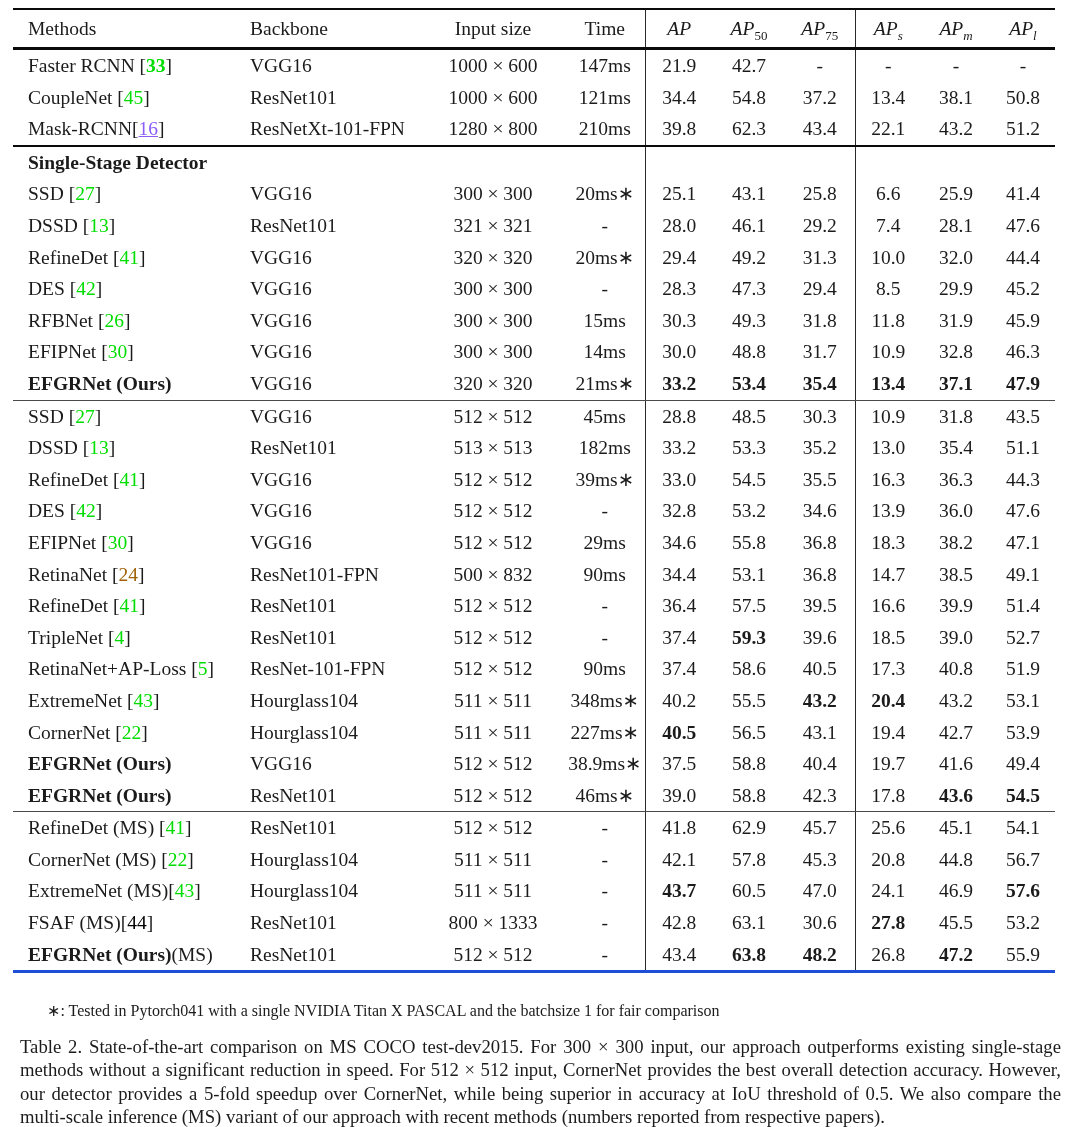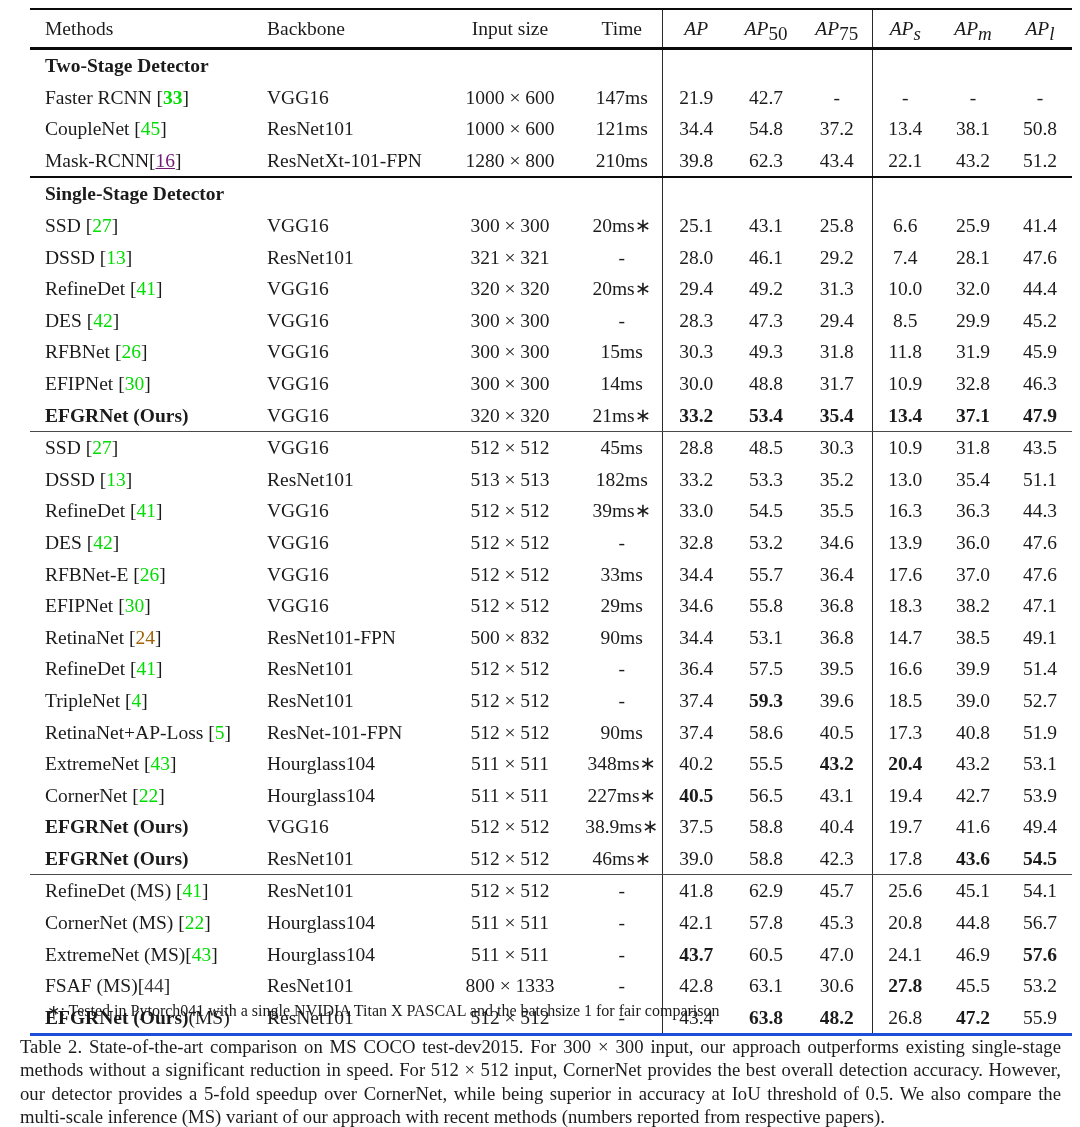--- a/index.html
+++ b/index.html
@@ -8,7 +8,7 @@
     font-family:"Liberation Serif", serif;color:#1b1b1b;
     position:relative;overflow:hidden;
   }
-  .tablewrap{position:absolute;left:30px;top:8px;}
+  .tablewrap{position:absolute;left:13px;top:8px;}
   table{border-collapse:collapse;table-layout:fixed;width:1042px;}
   th,td{padding:0;white-space:nowrap;font-size:19.5px;line-height:1;}
   thead th{

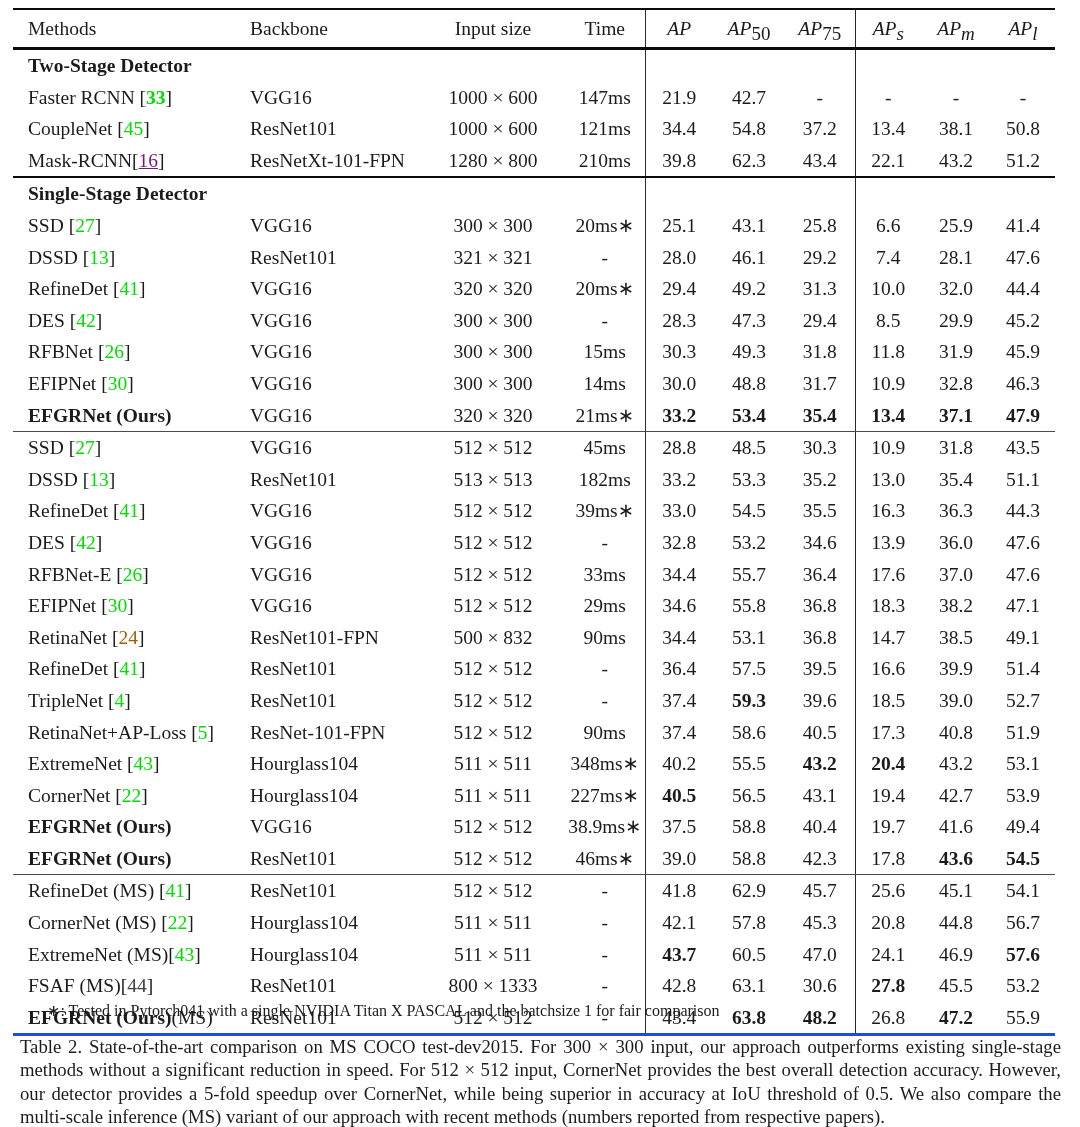--- a/index.html
+++ b/index.html
@@ -27,7 +27,7 @@
   .section-label{font-weight:bold;}
   .b{font-weight:bold;}
   .mi{font-style:italic;}
-  th sub{font-size:19px;line-height:0;}
+  th sub{font-size:13px;line-height:0;}
   th sub.it{font-style:italic;}
   .cite{cursor:pointer;}
   .note{

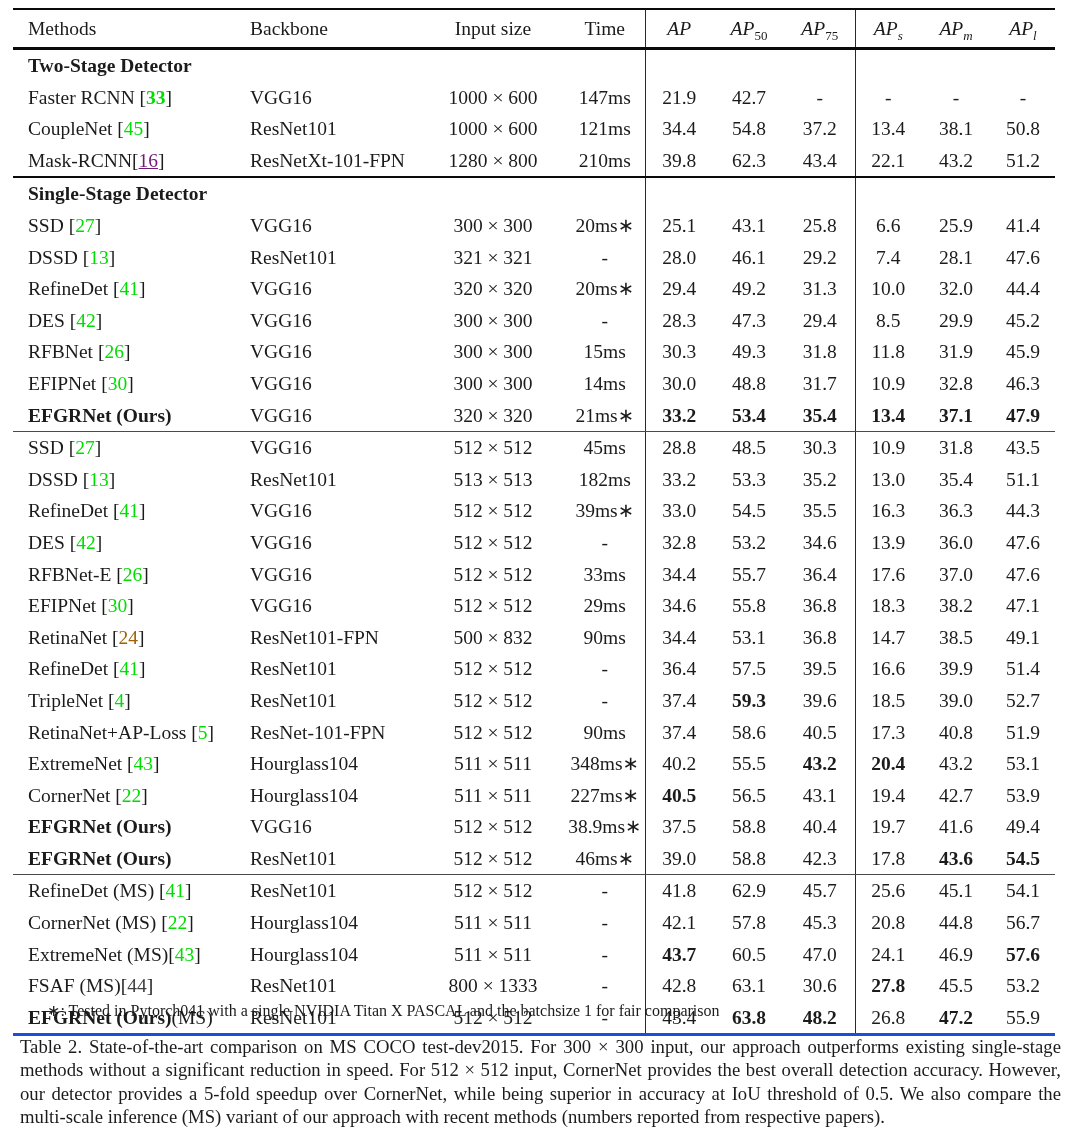--- a/index.html
+++ b/index.html
@@ -72,18 +72,6 @@
     </thead>
     <tbody id="tbody">
         <tr>
-          <td class="c0"><span class="section-label">Two-Stage Detector</span></td>
-          <td class="c1"></td>
-          <td class="c2"></td>
-          <td class="c3"></td>
-          <td class="c4 vline"></td>
-          <td class="c5"></td>
-          <td class="c6"></td>
-          <td class="c7 vline"></td>
-          <td class="c8"></td>
-          <td class="c9"></td>
-        </tr>
-        <tr>
           <td class="c0"><span>Faster RCNN</span> [<span class="cite" style="color: rgb(0, 221, 0); font-weight: bold;">33</span>]</td>
           <td class="c1">VGG16</td>
           <td class="c2">1000 × 600</td>

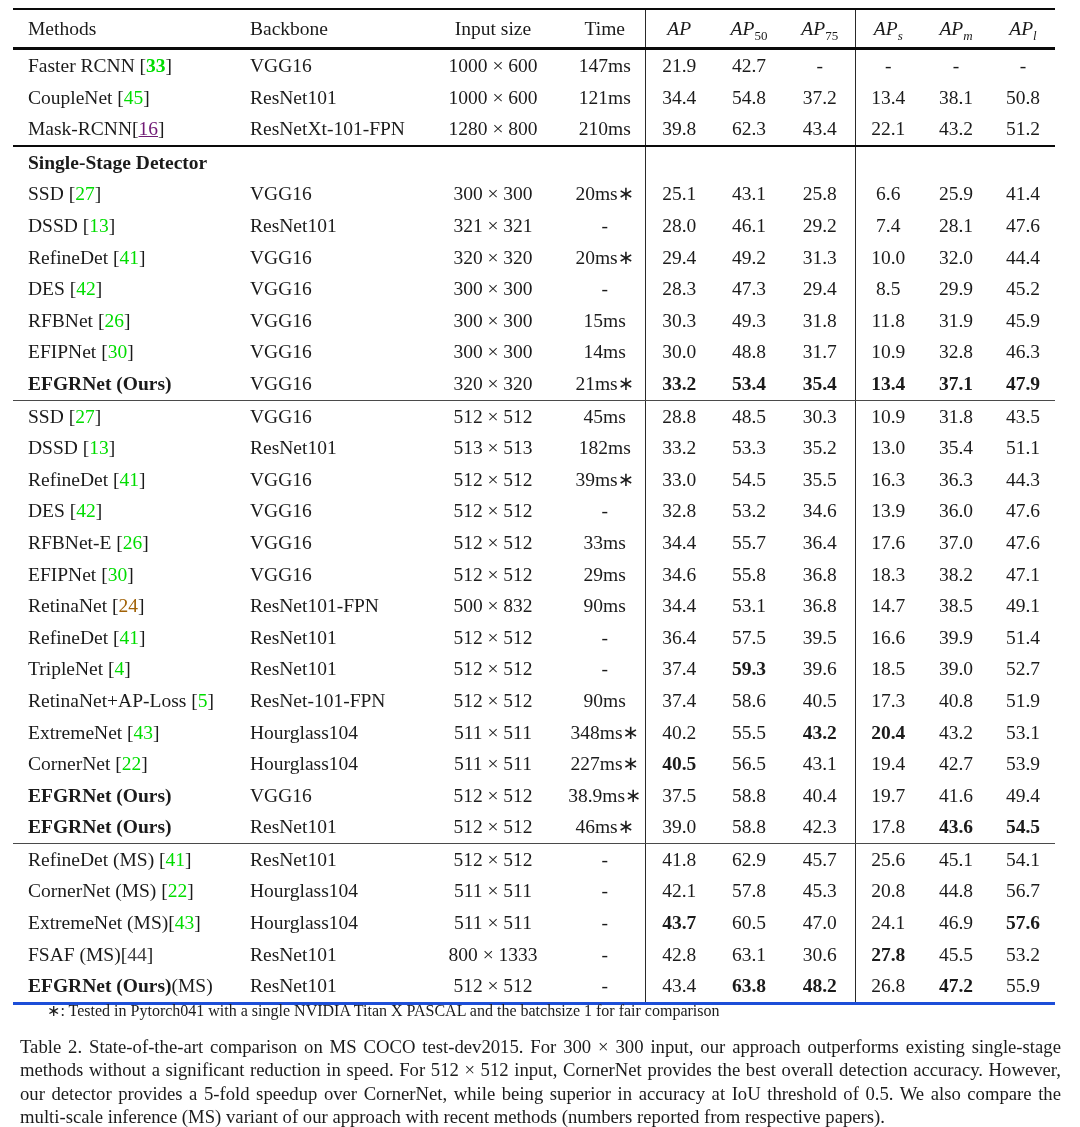--- a/index.html
+++ b/index.html
@@ -96,7 +96,7 @@
           <td class="c9">50.8</td>
         </tr>
         <tr class="rule-thick">
-          <td class="c0"><span>Mask-RCNN</span>[<span class="cite" style="color: #701a75; text-decoration: underline;">16</span>]</td>
+          <td class="c0"><span>Mask-RCNN</span>[<span class="cite" style="color: #8b5cf6; text-decoration: underline;">16</span>]</td>
           <td class="c1">ResNetXt-101-FPN</td>
           <td class="c2">1280 × 800</td>
           <td class="c3">210ms</td>

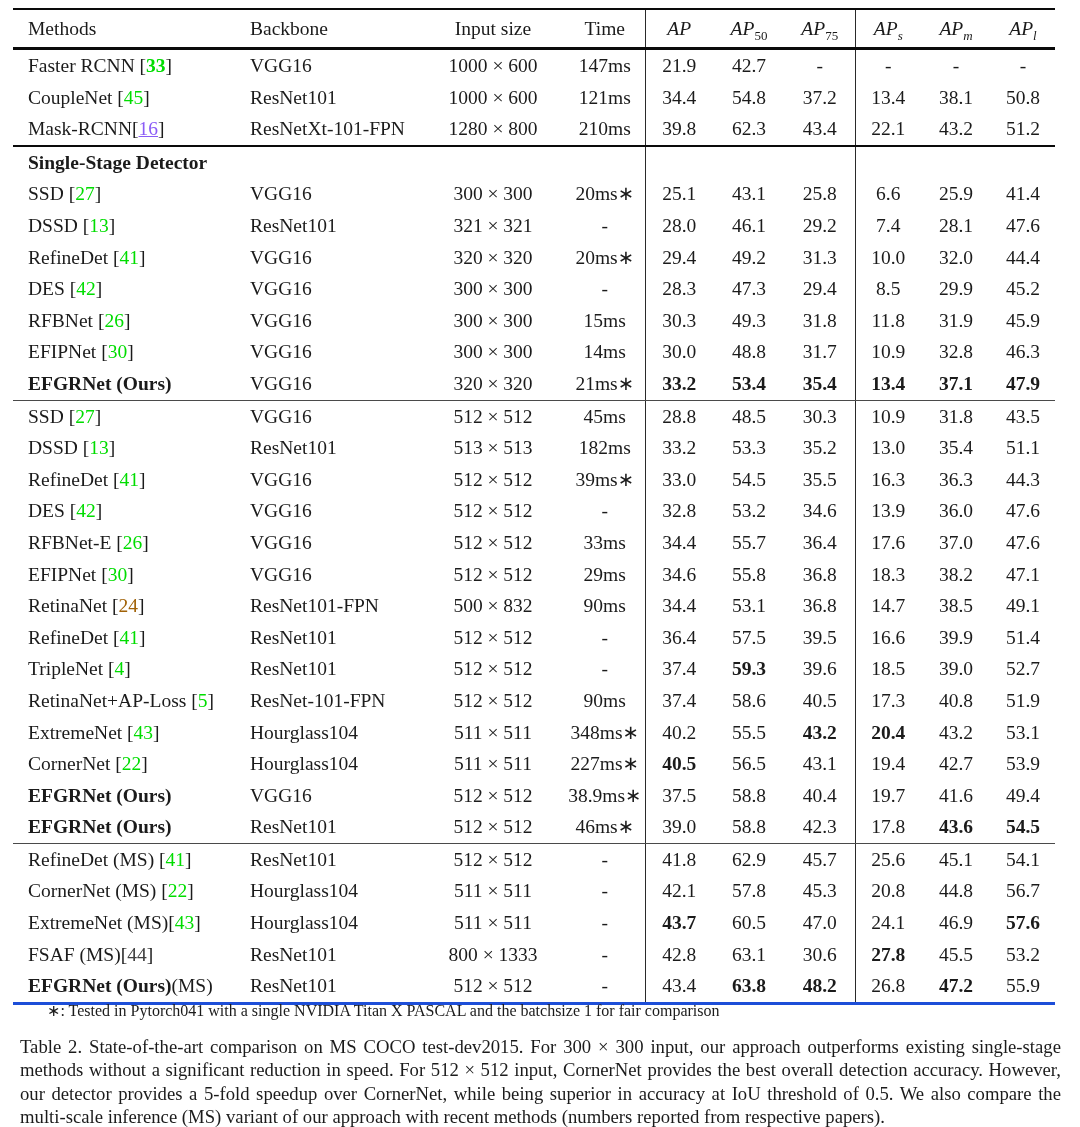--- a/index.html
+++ b/index.html
@@ -252,18 +252,6 @@
           <td class="c9">47.6</td>
         </tr>
         <tr>
-          <td class="c0"><span>RFBNet-E</span> [<span class="cite" style="color: rgb(0, 221, 0);">26</span>]</td>
-          <td class="c1">VGG16</td>
-          <td class="c2">512 × 512</td>
-          <td class="c3">33ms</td>
-          <td class="c4 vline">34.4</td>
-          <td class="c5">55.7</td>
-          <td class="c6">36.4</td>
-          <td class="c7 vline">17.6</td>
-          <td class="c8">37.0</td>
-          <td class="c9">47.6</td>
-        </tr>
-        <tr>
           <td class="c0"><span>EFIPNet</span> [<span class="cite" style="color: rgb(0, 221, 0);">30</span>]</td>
           <td class="c1">VGG16</td>
           <td class="c2">512 × 512</td>

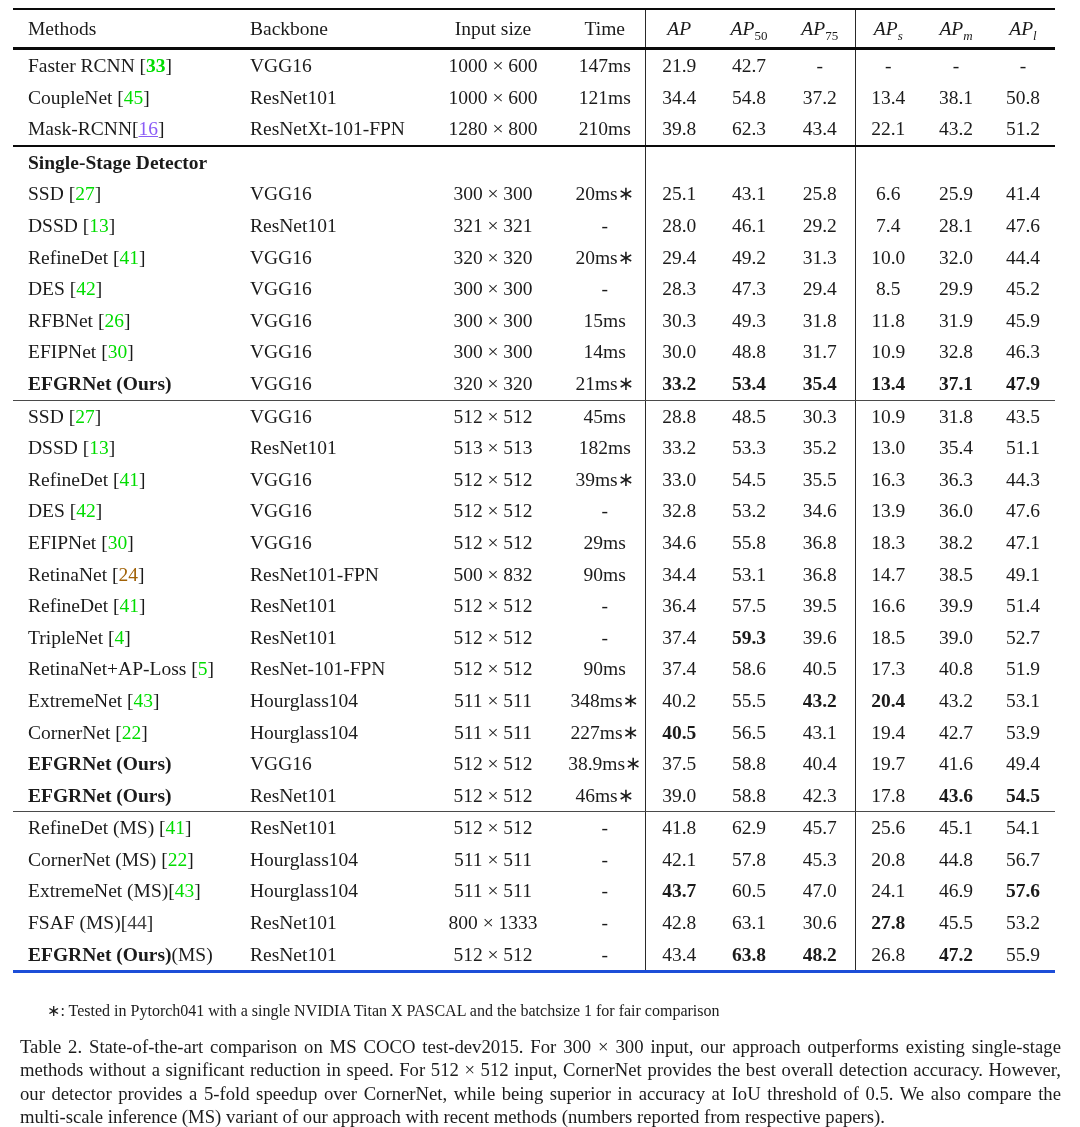--- a/index.html
+++ b/index.html
@@ -396,7 +396,7 @@
           <td class="c9 b">57.6</td>
         </tr>
         <tr>
-          <td class="c0"><span>FSAF (MS)</span>[<span class="cite" style="color: #404040;">44</span>]</td>
+          <td class="c0"><span>FSAF (MS)</span>[<span class="cite" style="color: #000000;">44</span>]</td>
           <td class="c1">ResNet101</td>
           <td class="c2">800 × 1333</td>
           <td class="c3">-</td>

